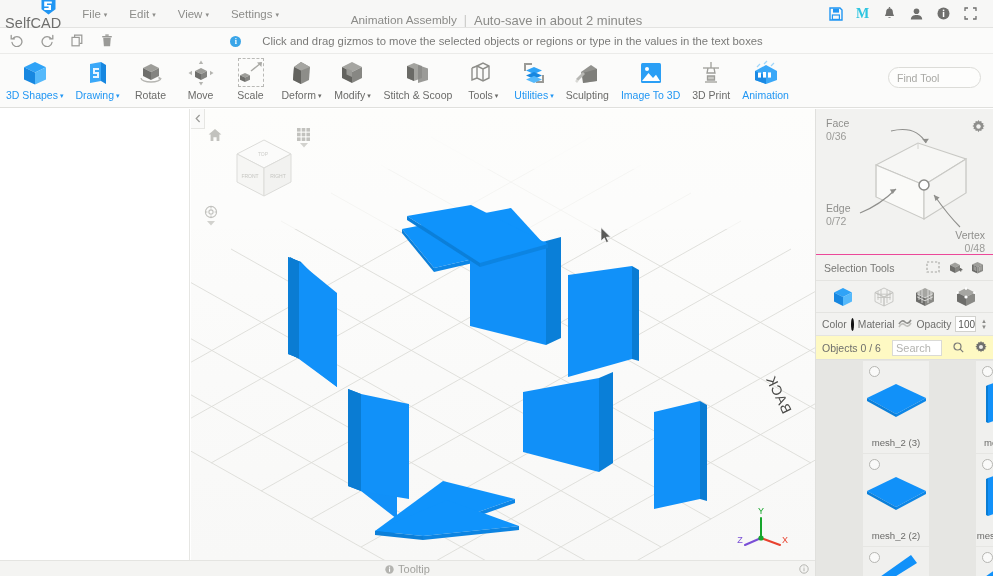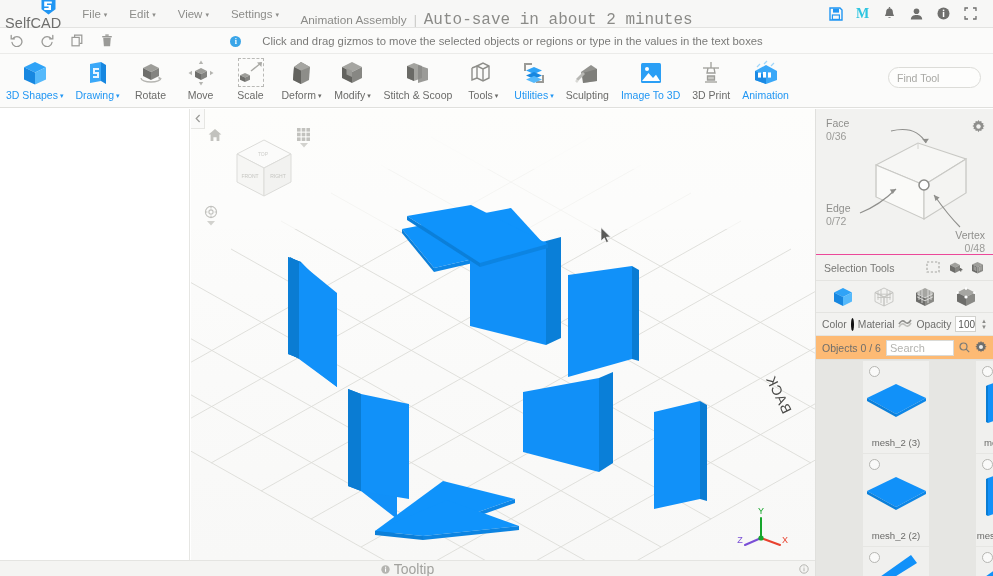--- a/index.html
+++ b/index.html
@@ -35,7 +35,7 @@
   }
   .doc-title { font-size: 11.8px; color: #8b8b88; }
   .title-sep { color: #c6c6c2; margin: 0 7px; font-size: 12px; }
-  .autosave { font-size: 16px; color: #8b8b88; font-family: Liberation Mono, monospace; }
+  .autosave { font-size: 13px; color: #8b8b88; }
 
   .topicons { margin-left: auto; display: flex; align-items: center; padding-right: 9px; gap: 0px; }
   .topicon {

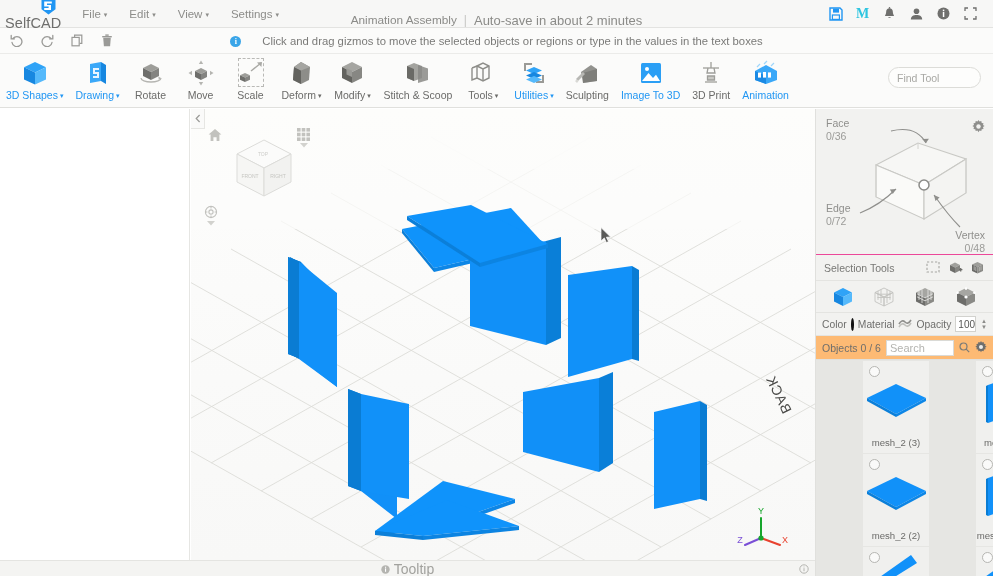--- a/index.html
+++ b/index.html
@@ -177,8 +177,8 @@
   .spinner { display: flex; flex-direction: column; font-size: 6px; color: #8b8b88; line-height: 6px; margin-left: 1px;}
 
   .objhdr {
-    display: flex; align-items: center; height: 24px; padding: 0 6px; gap: 5px;
-    background: #fdba74; border-bottom: 1px solid #e0e0dd;
+    display: flex; align-items: center; height: 24px; padding: 0 6px; gap: 11px;
+    background: #fef9c3; border-bottom: 1px solid #e0e0dd;
   }
   .objhdr-title { font-size: 10.5px; color: #6e6e6c; white-space: nowrap; }
   .objsearch {

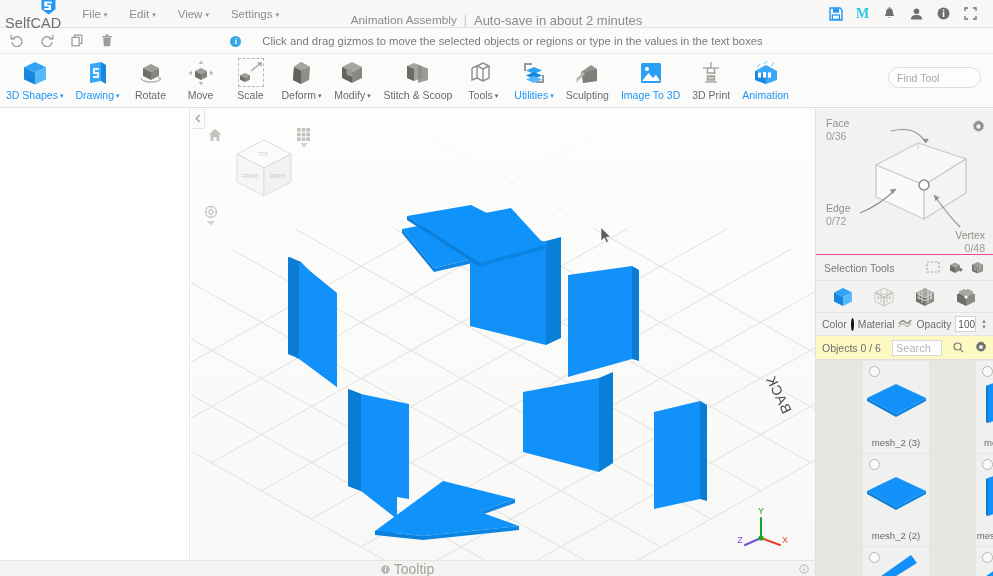--- a/index.html
+++ b/index.html
@@ -214,7 +214,7 @@
     display: flex; align-items: center; justify-content: center;
     gap: 4px;
   }
-  .status-text { font-size: 14px; color: #a2a2 9e; color: #a2a29e; }
+  .status-text { font-size: 11px; color: #a2a2 9e; color: #a2a29e; }
   .status-info-right { position: absolute; right: 6px; }
 </style>
 </head>

